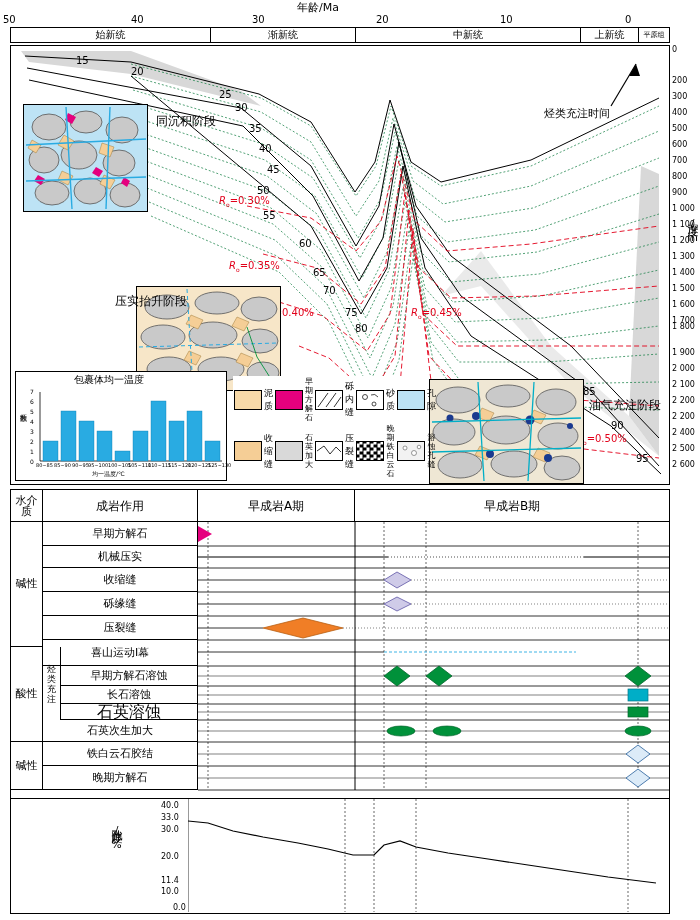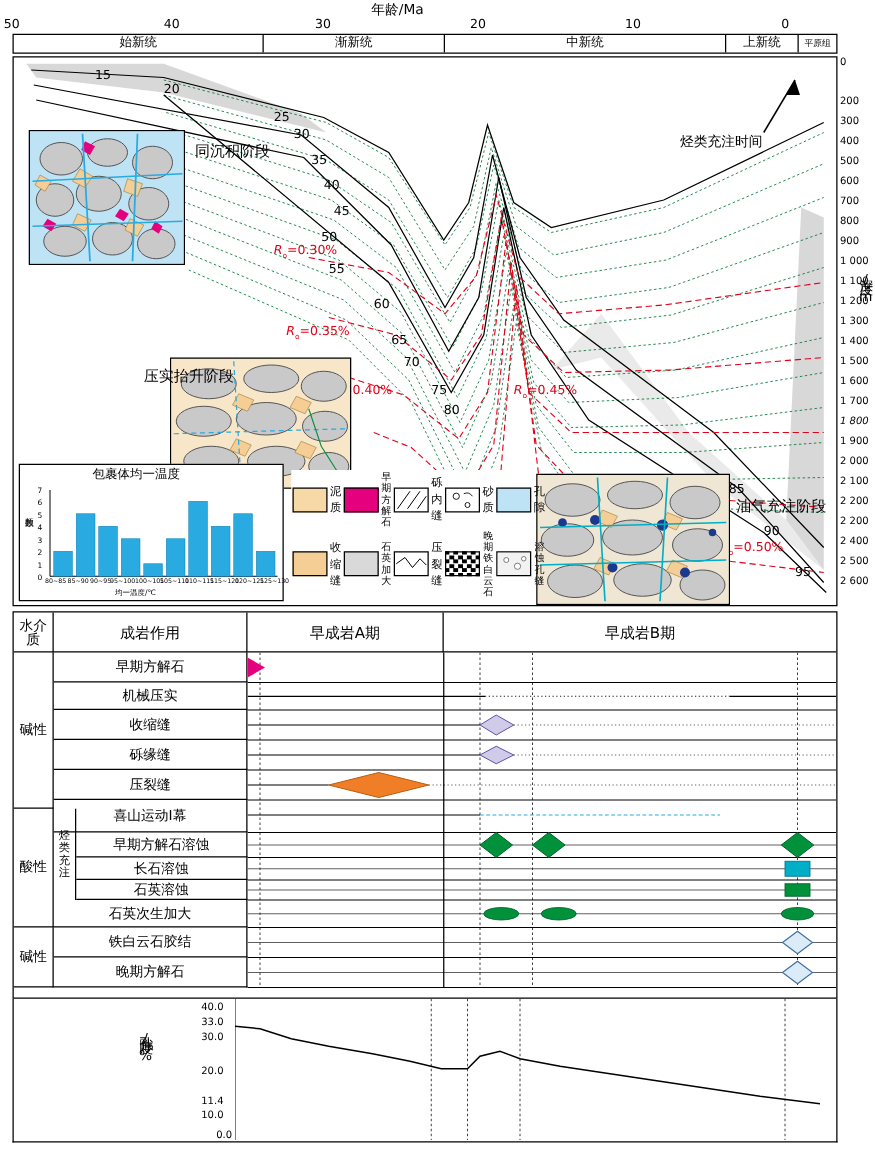--- a/index.html
+++ b/index.html
@@ -350,7 +350,7 @@
     <div class="abs sm" style="left:0;top:239px;">1 500</div>
     <div class="abs sm" style="left:0;top:255px;">1 600</div>
     <div class="abs sm" style="left:0;top:271px;">1 700</div>
-    <div class="abs sm" style="left:0;top:287px;font-style:italic;">1 800</div>
+    <div class="abs sm" style="left:0;top:277px;">1 800</div>
     <div class="abs sm" style="left:0;top:303px;">1 900</div>
     <div class="abs sm" style="left:0;top:319px;">2 000</div>
     <div class="abs sm" style="left:0;top:335px;">2 100</div>

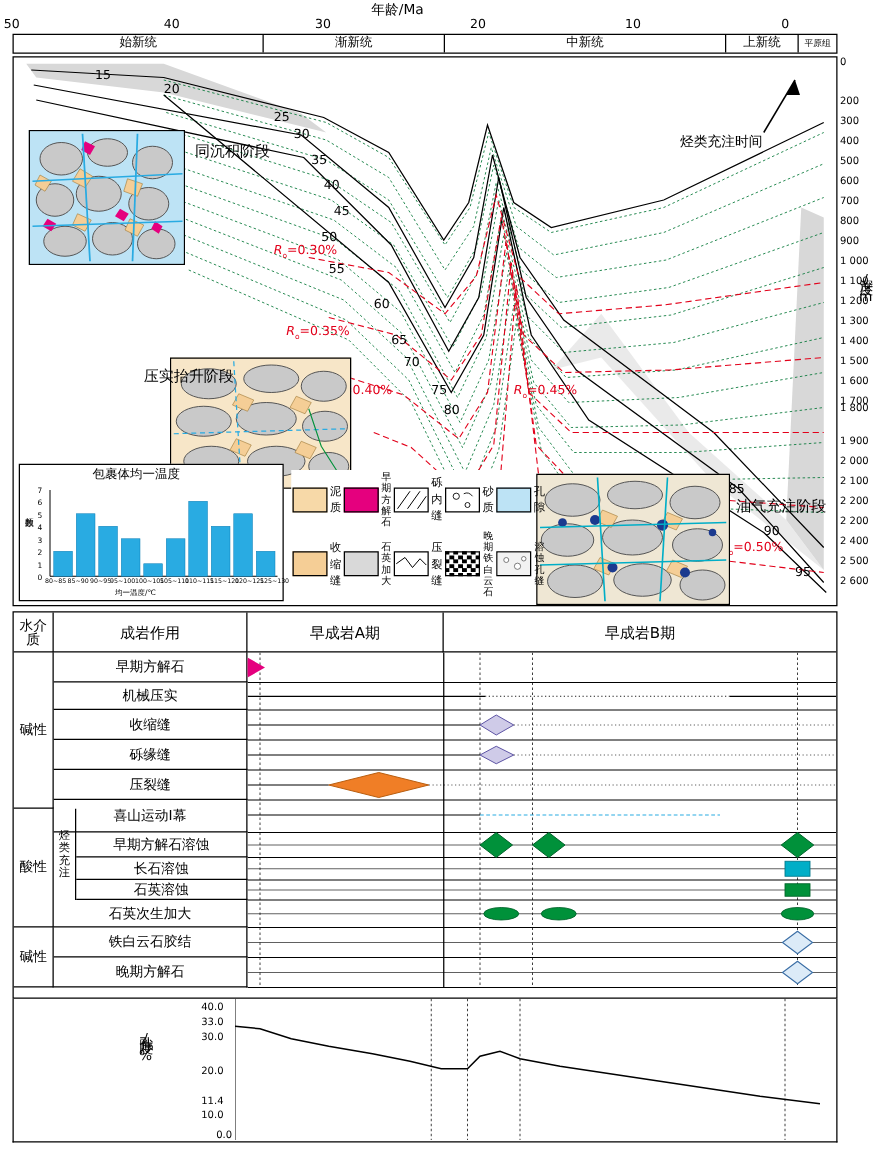--- a/index.html
+++ b/index.html
@@ -383,7 +383,7 @@
     <div class="abs bx ctr txt" style="left:32px;top:150px;width:155px;height:26px;border-right:1px solid #000;border-bottom:1px solid #000;font-size:11px;">喜山运动Ⅰ幕</div>
     <div class="abs bx ctr txt" style="left:50px;top:176px;width:137px;height:20px;border-right:1px solid #000;border-bottom:1px solid #000;font-size:11px;">早期方解石溶蚀</div>
     <div class="abs bx ctr txt" style="left:50px;top:196px;width:137px;height:18px;border-right:1px solid #000;border-bottom:1px solid #000;font-size:11px;">长石溶蚀</div>
-    <div class="abs bx ctr txt" style="left:50px;top:214px;width:137px;height:16px;border-right:1px solid #000;border-bottom:1px solid #000;font-size:11px;">石英溶蚀</div>
+    <div class="abs bx ctr txt" style="left:50px;top:214px;width:137px;height:16px;border-right:1px solid #000;border-bottom:1px solid #000;font-size:16px;">石英溶蚀</div>
     <div class="abs bx ctr txt" style="left:32px;top:230px;width:155px;height:22px;border-right:1px solid #000;border-bottom:1px solid #000;font-size:11px;">石英次生加大</div>
     <div class="abs bx ctr txt" style="left:32px;top:252px;width:155px;height:24px;border-right:1px solid #000;border-bottom:1px solid #000;font-size:11px;">铁白云石胶结</div>
     <div class="abs bx ctr txt" style="left:32px;top:276px;width:155px;height:24px;border-right:1px solid #000;border-bottom:1px solid #000;font-size:11px;">晚期方解石</div>

